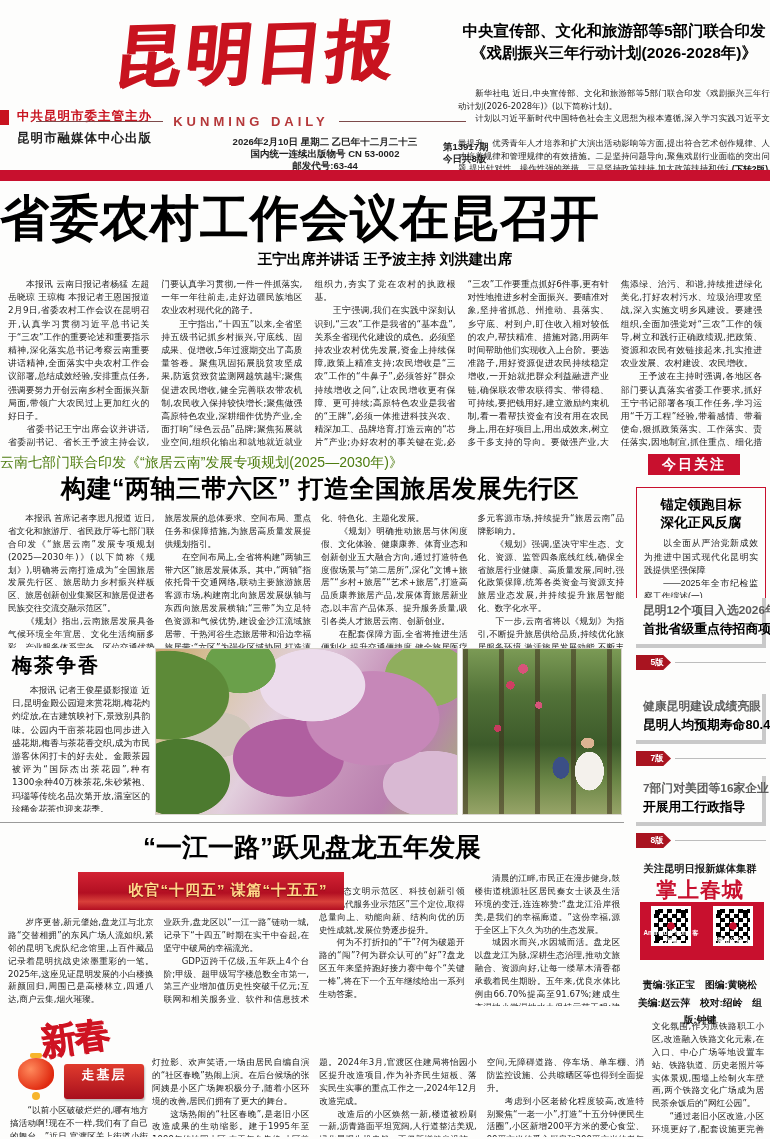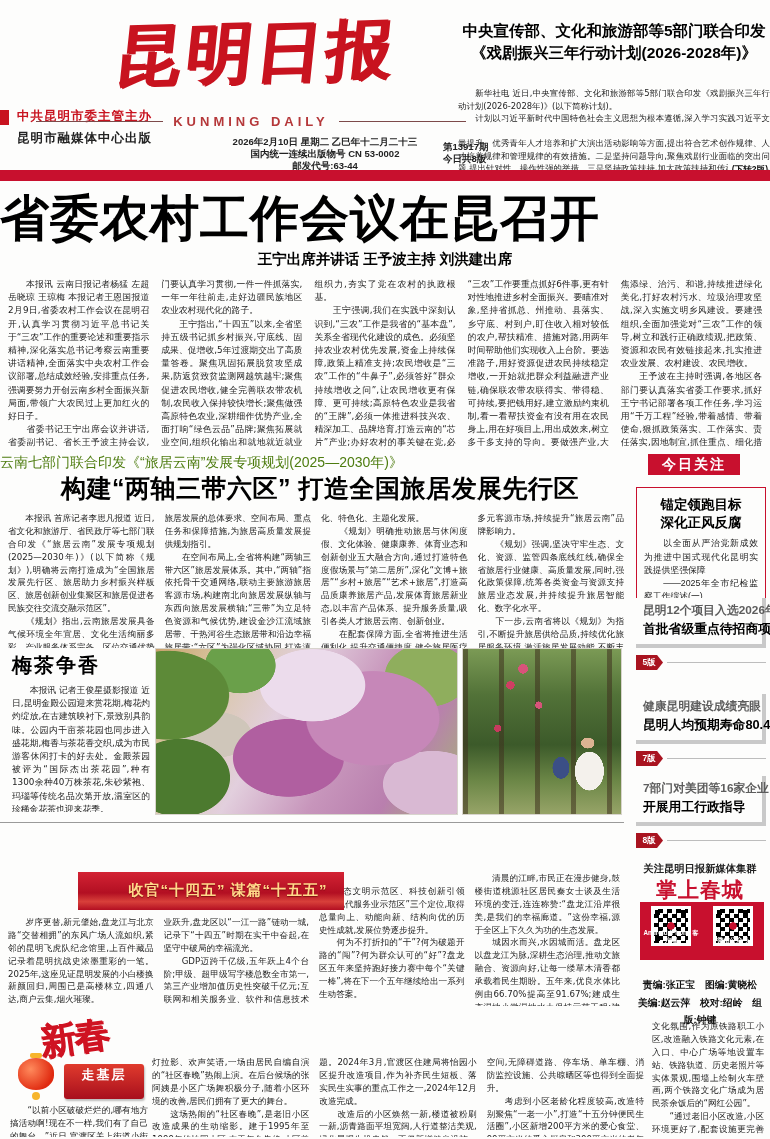--- a/index.html
+++ b/index.html
@@ -53,7 +53,7 @@
   .brief .l2{font-size:12.8px;color:#000;font-weight:900;margin-top:2px;white-space:nowrap;}
   .flagrow{display:flex;align-items:center;margin-top:7px;}
   .flag{min-width:20px;height:15px;background:#a91420;color:#fff;font-size:8.5px;font-weight:bold;
-        text-align:center;line-height:15px;padding:0 4px 0 3px;
+        text-align:center;line-height:15px;padding:0 4px 0 11px;
         clip-path:polygon(0 0,78% 0,100% 50%,78% 100%,0 100%);}
   .flagrow .tail{flex:1;height:1px;background:#bdbdbd;margin-left:4px;}
   .follow-head{left:634px;top:862px;width:132px;text-align:center;font-size:10.3px;font-weight:bold;color:#222;}

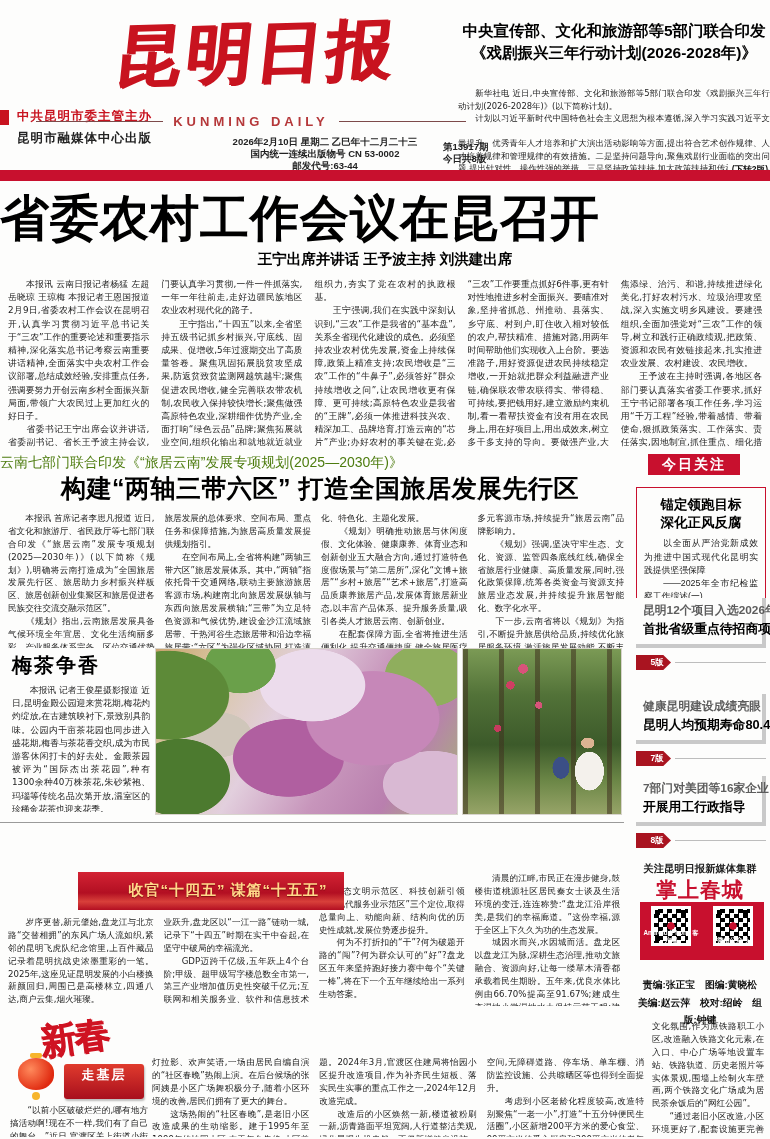--- a/index.html
+++ b/index.html
@@ -254,6 +254,7 @@
   <div class="abs photo photo2"></div>
   <div class="abs hr-div"></div>
 
+  <div class="abs pl-h">“一江一路”跃见盘龙五年发展</div>
   <div class="abs pl-cols">
     <div class="bt pad-banner">　　岁序更替,新元肇始,盘龙江与北京路“交替相拥”的东风广场人流如织,紧邻的昆明飞虎队纪念馆里,上百件藏品记录着昆明抗战史浓墨重彩的一笔。2025年,这座见证昆明发展的小白楼换新颜回归,周围已是高楼林立,四通八达,商户云集,烟火璀璨。
 　　北京路楼宇亮眼、动能澎湃,盘龙江碧波长流、岸美人和,街巷烟火盎然,民心凝聚……当盘龙江的生态蝶变遇上北京路的产</div>

